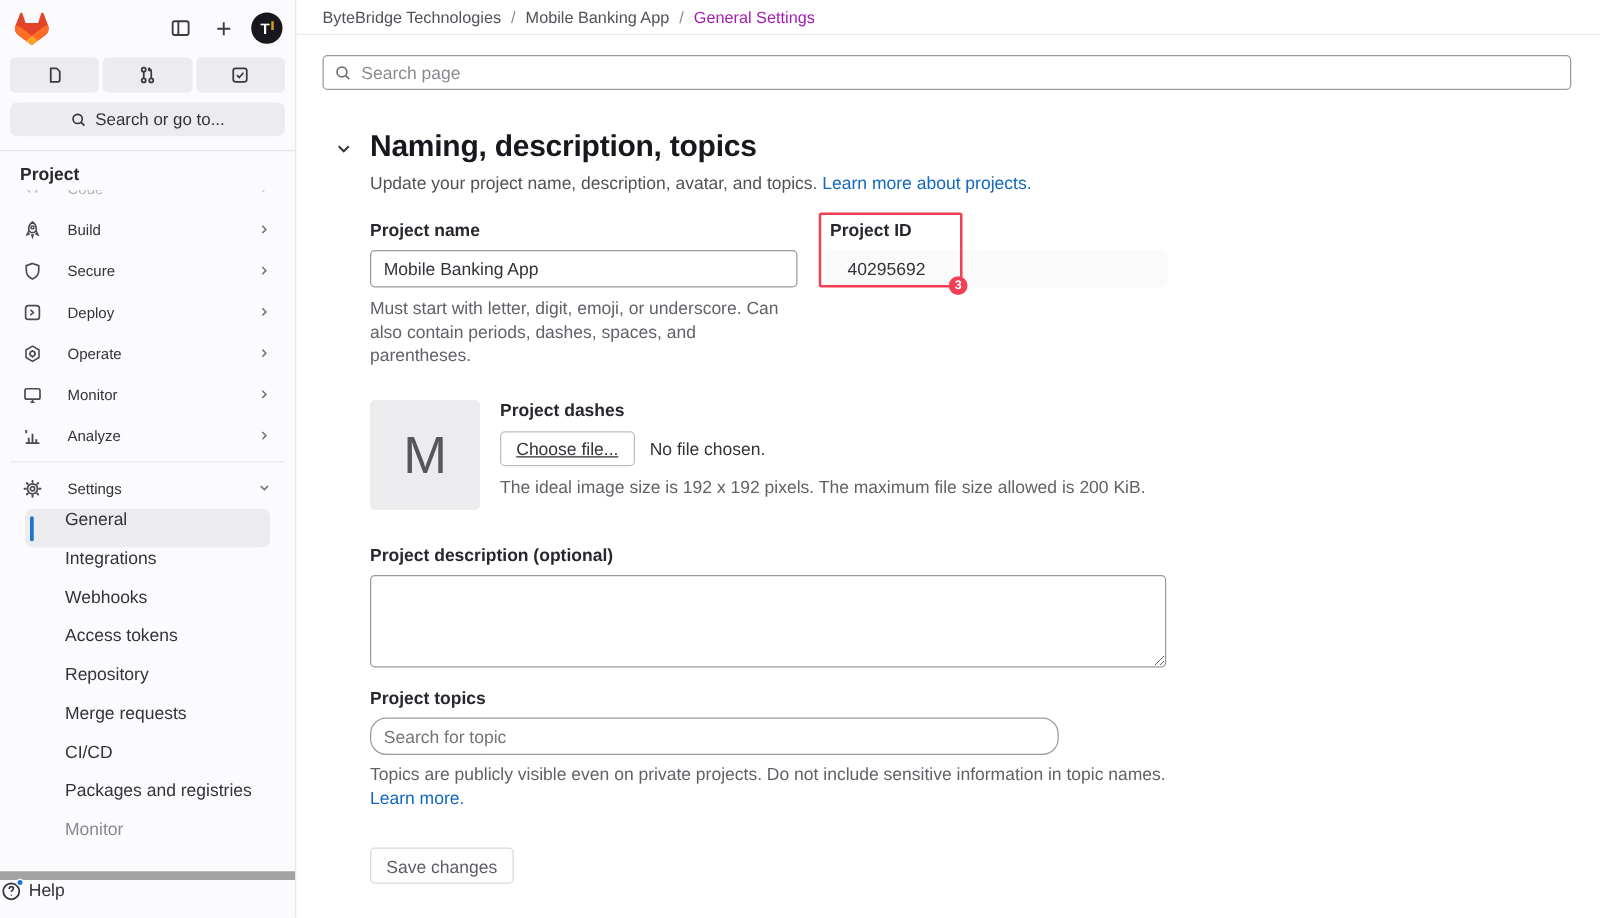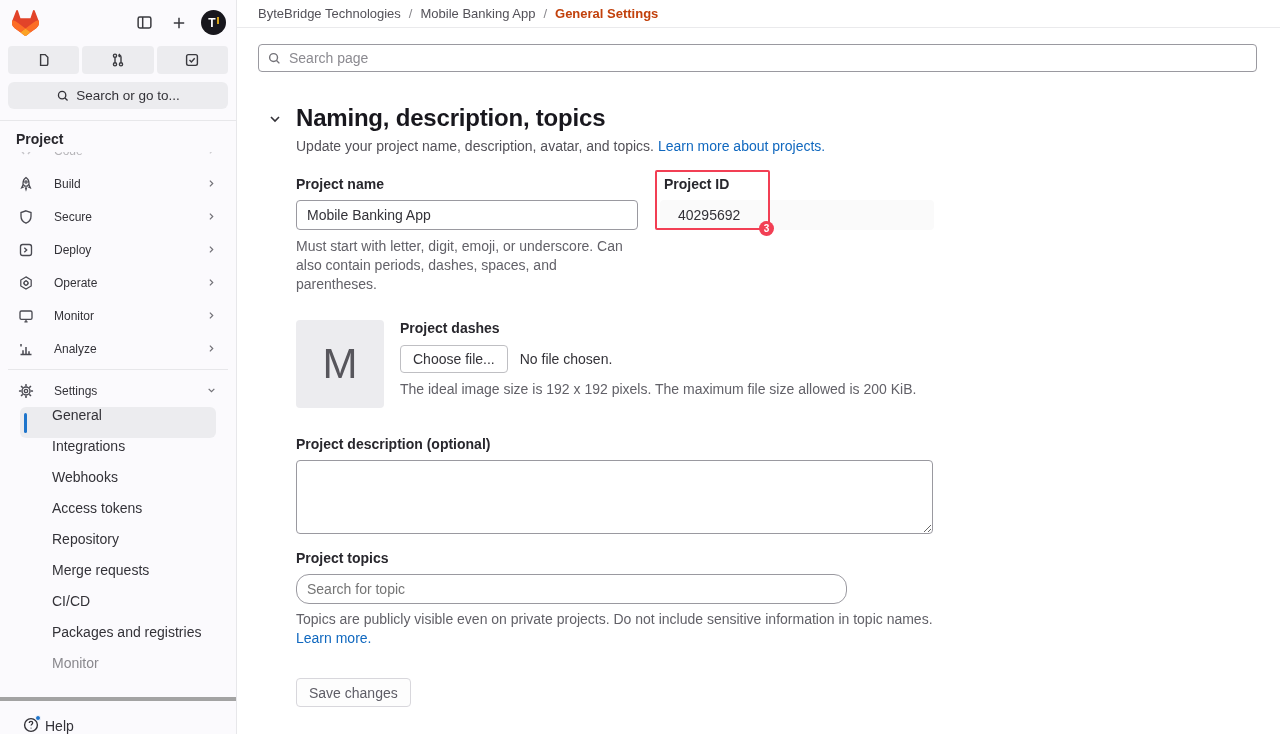--- a/index.html
+++ b/index.html
@@ -67,7 +67,7 @@
     border-bottom:1px solid #eaeaec; font-size:13px; color:#535158; gap:8px; }
   .breadcrumb-bar a { color:#535158; text-decoration:none; cursor:pointer; }
   .breadcrumb-sep { color:#89888d; }
-  .breadcrumb-current { color:#c2410c; font-weight:700; }
+  .breadcrumb-current { color:#a21caf; font-weight:400; }
 
   .content { padding:16px 23px 0 21px; }
   .page-search-wrap { position:relative; }

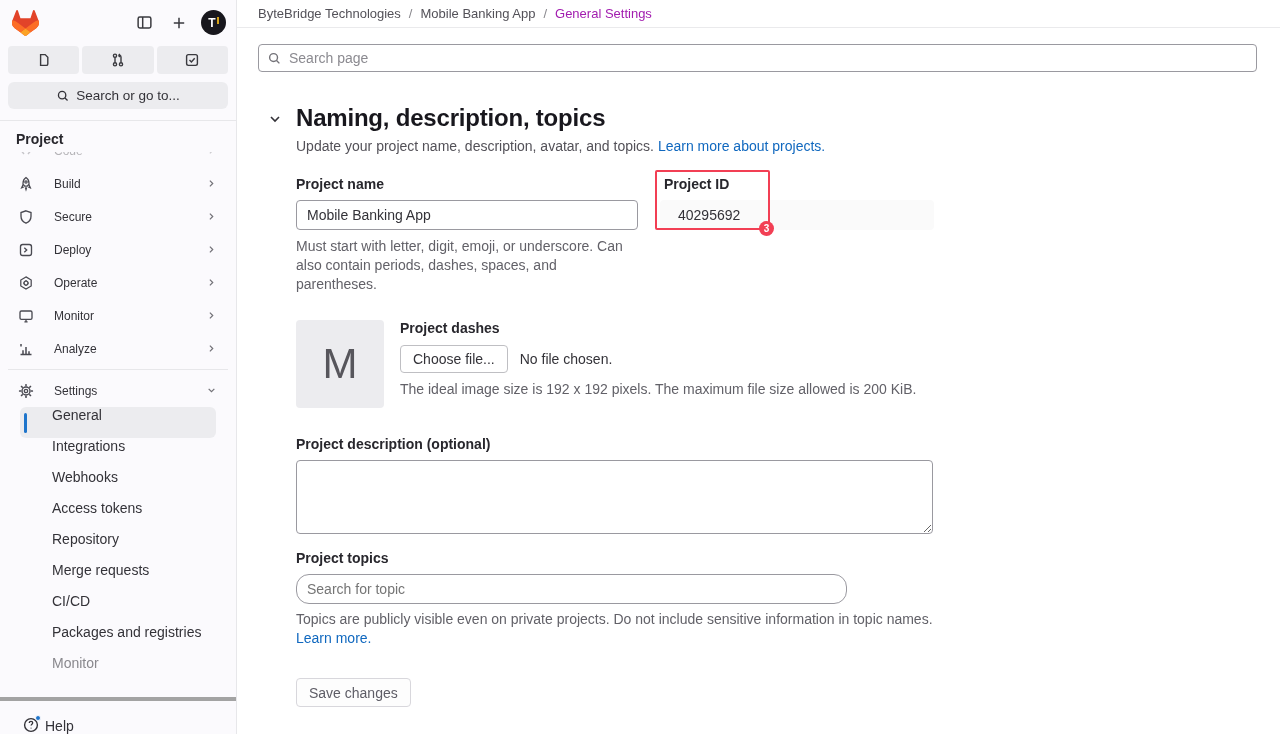--- a/index.html
+++ b/index.html
@@ -106,7 +106,7 @@
     display:flex; align-items:center; justify-content:center; font-size:42px; color:#57565c; }
   .file-row { margin-top:9px; display:flex; align-items:center; gap:12px; }
   .btn-secondary { height:28px; padding:0 12px; background:#fff; border:1px solid #bfbfc3;
-    border-radius:4px; font-size:14px; font-family:inherit; color:#333238; cursor:pointer; }
+    border-radius:4px; font-size:14px; font-family:inherit; color:#333238; cursor:pointer;text-decoration:underline; }
   .no-file { font-size:14px; color:#333238; }
 
   .desc-block { margin-top:28px; }

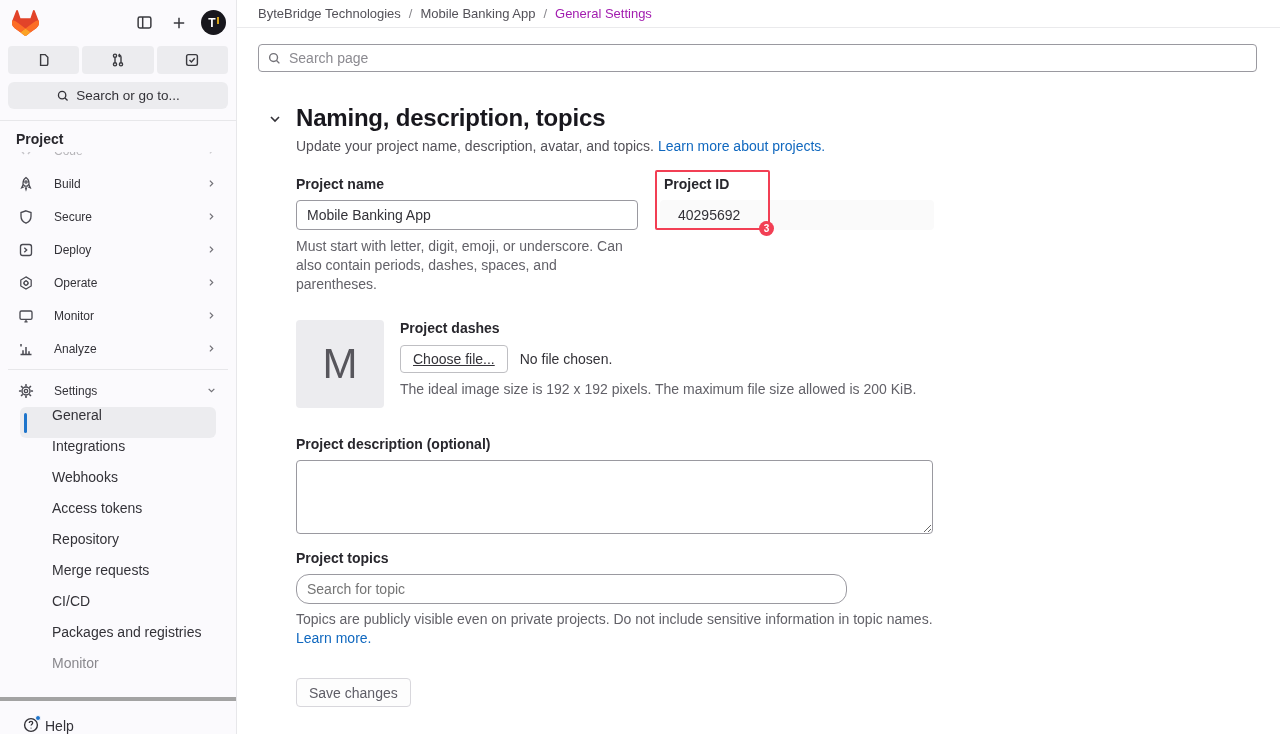--- a/index.html
+++ b/index.html
@@ -54,8 +54,8 @@
     width:3px; height:20px; border-radius:2px; background:#1f75cb; }
   .sb-subitem.faded { color:#89888d; }
 
-  .sb-footer { flex:none; border-top:4px solid #a3a3a3; height:37px; display:flex; align-items:flex-end;
-    padding-left:22px; cursor:pointer; }
+  .sb-footer { flex:none; border-top:7px solid #a3a3a3; height:37px; display:flex; align-items:flex-start;
+    cursor:pointer; }
   .sb-footer .help-label { margin-left:5px; font-size:14px; color:#333238; }
   .help-icon-wrap { position:relative; width:18px; height:18px; }
   .help-dot { position:absolute; right:-1px; top:-1px; width:6px; height:6px; background:#1f75cb;

